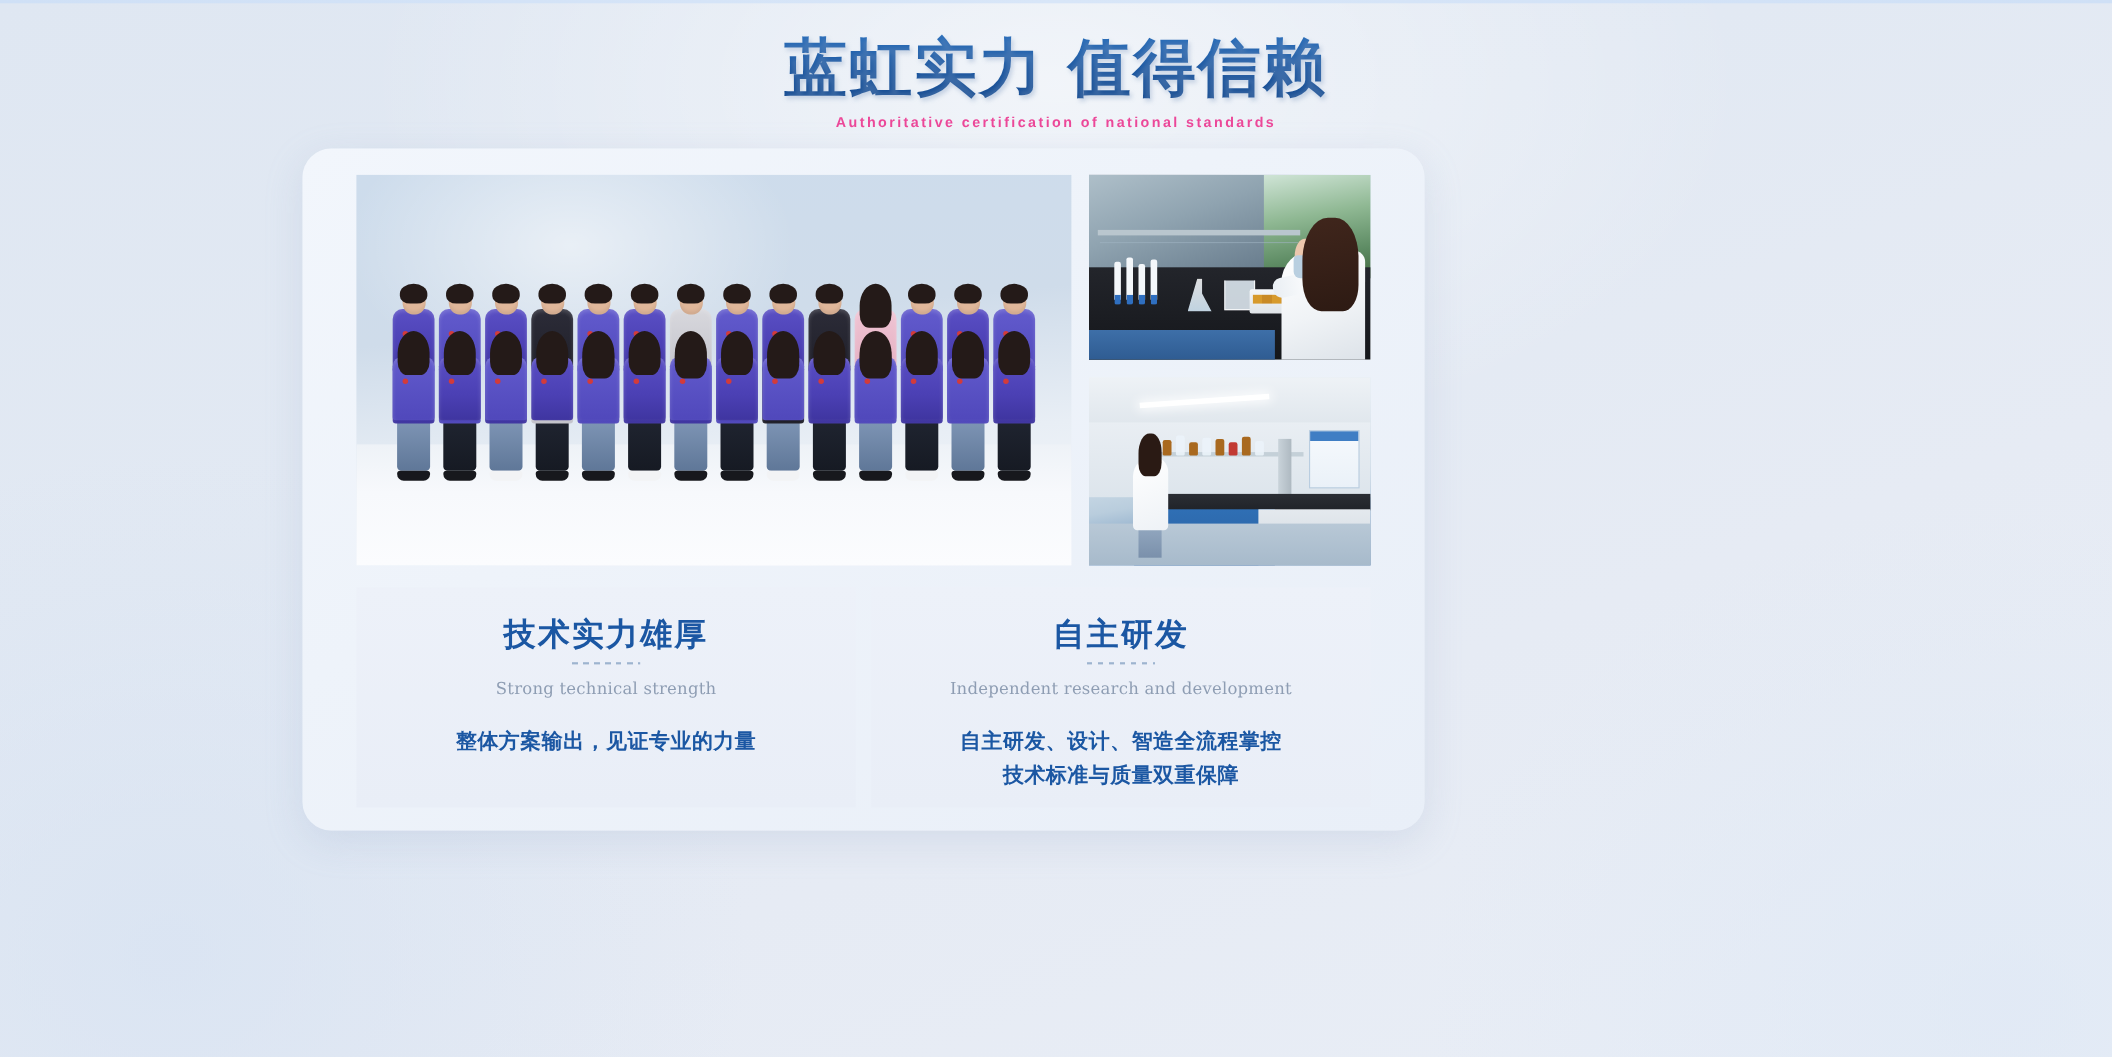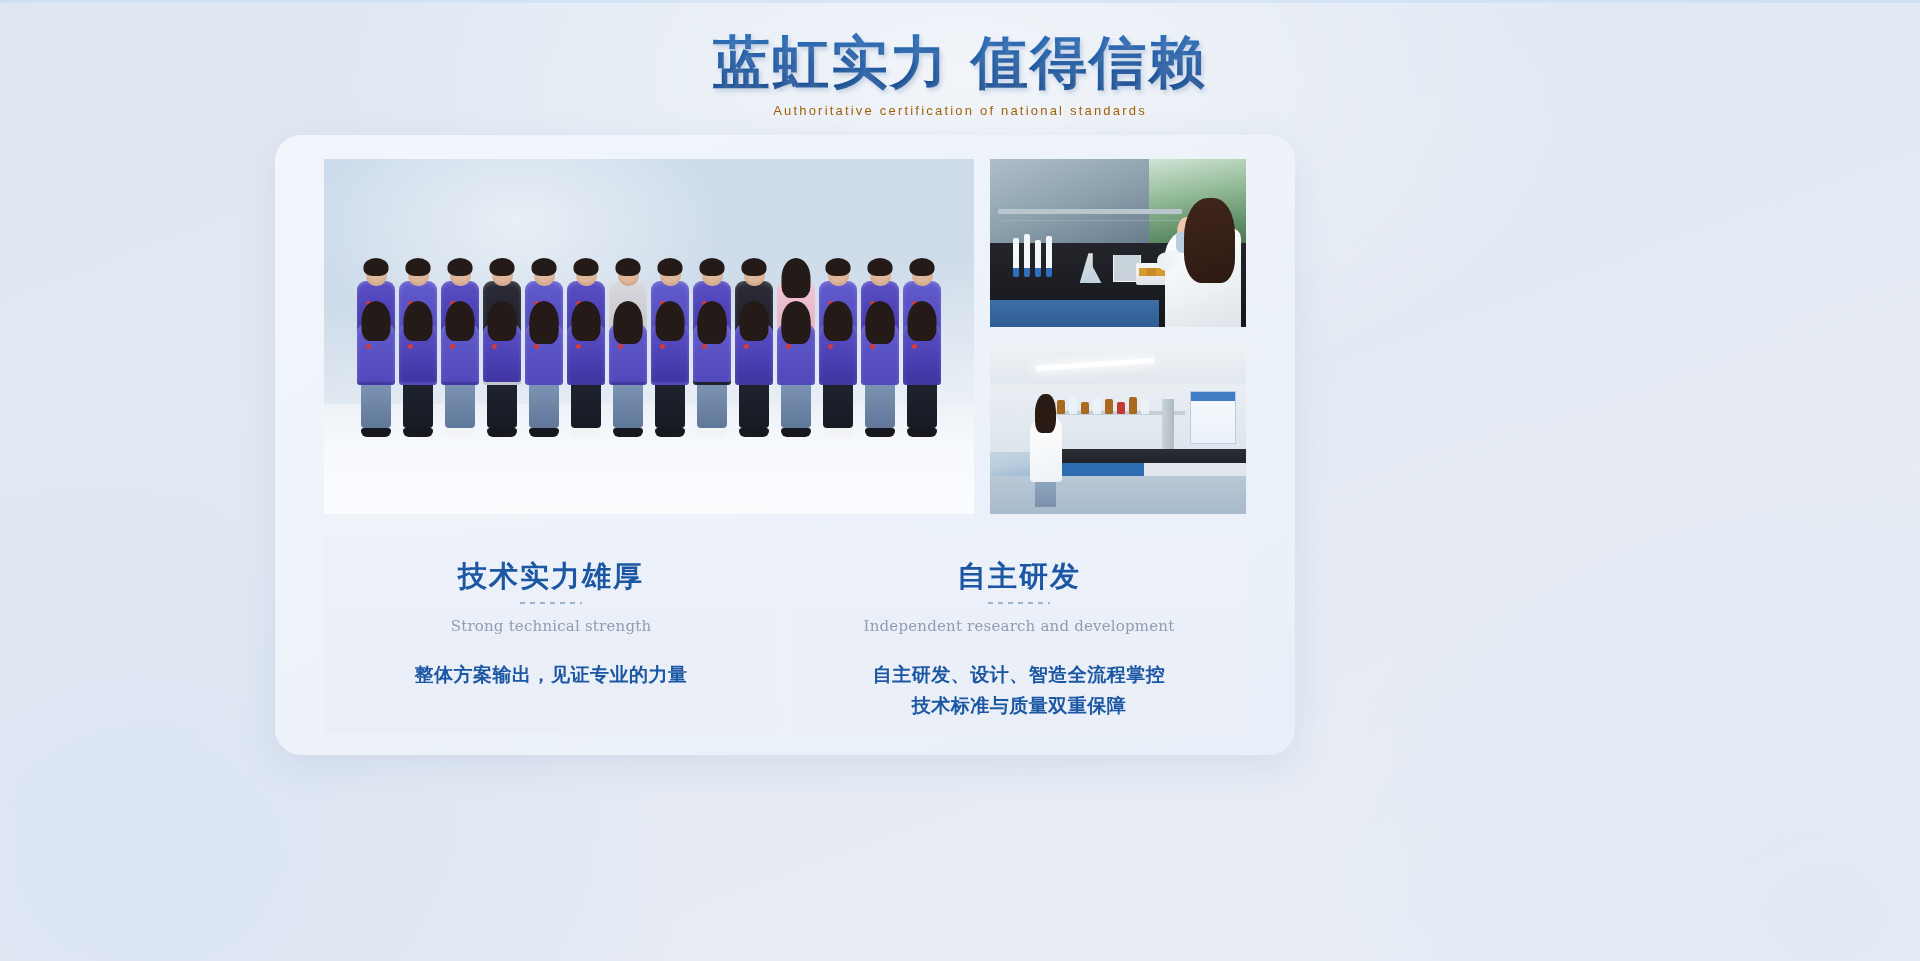--- a/index.html
+++ b/index.html
@@ -57,8 +57,8 @@
     margin-top: 6px;
     font-size: 13px;
     letter-spacing: 2.2px;
-    color: #a16207;
-    font-weight: 400;
+    color: #ec4899;
+    font-weight: 700;
     text-align: center;
   }
 

